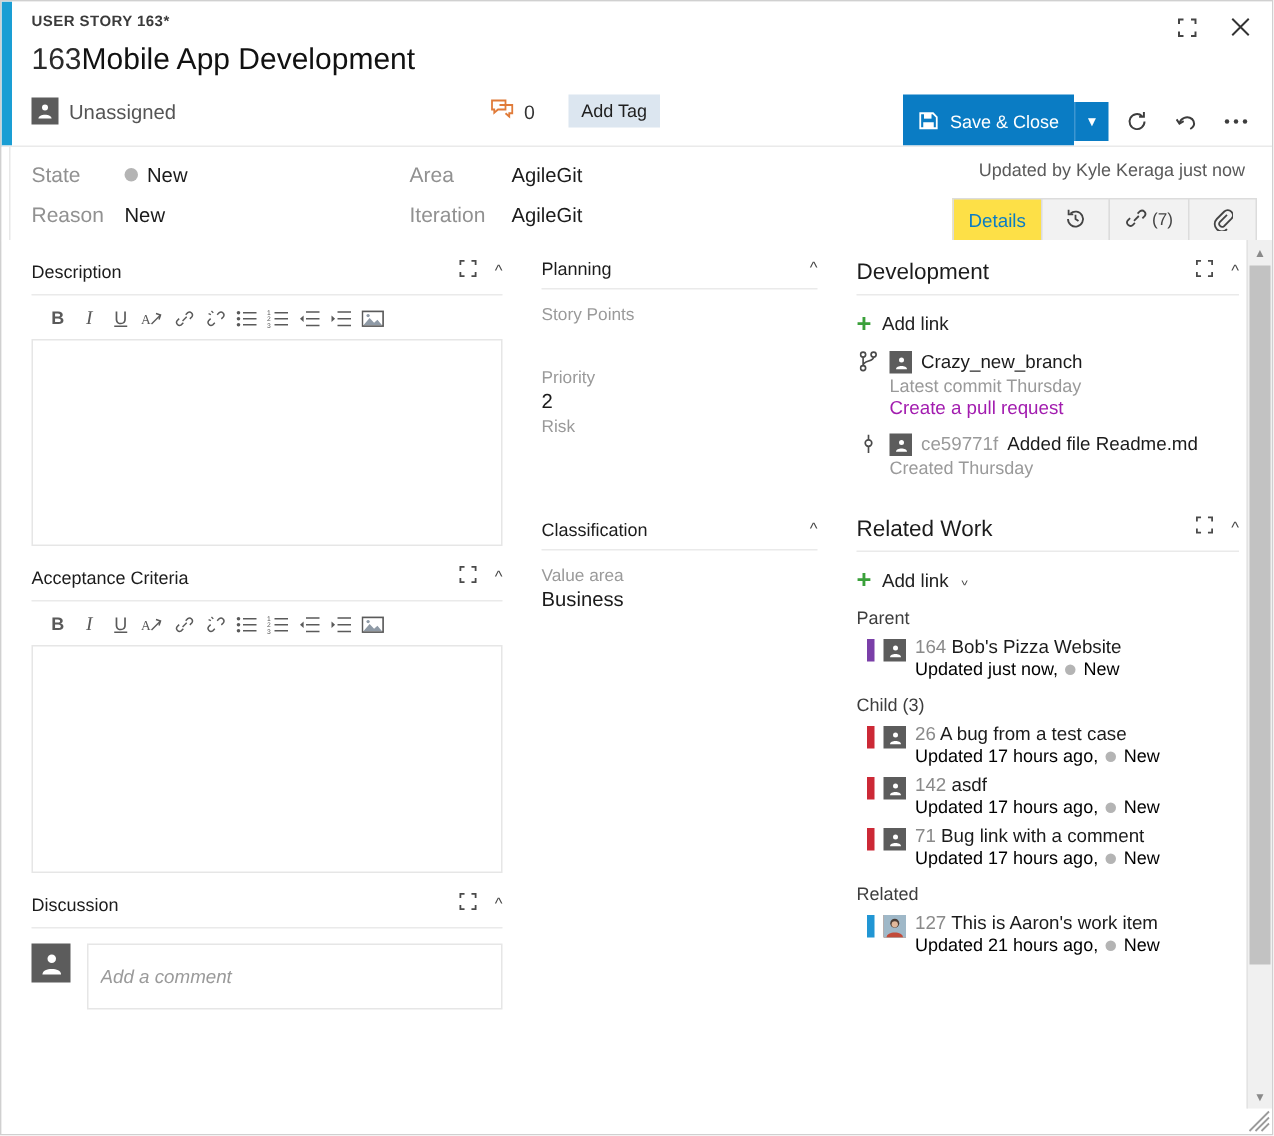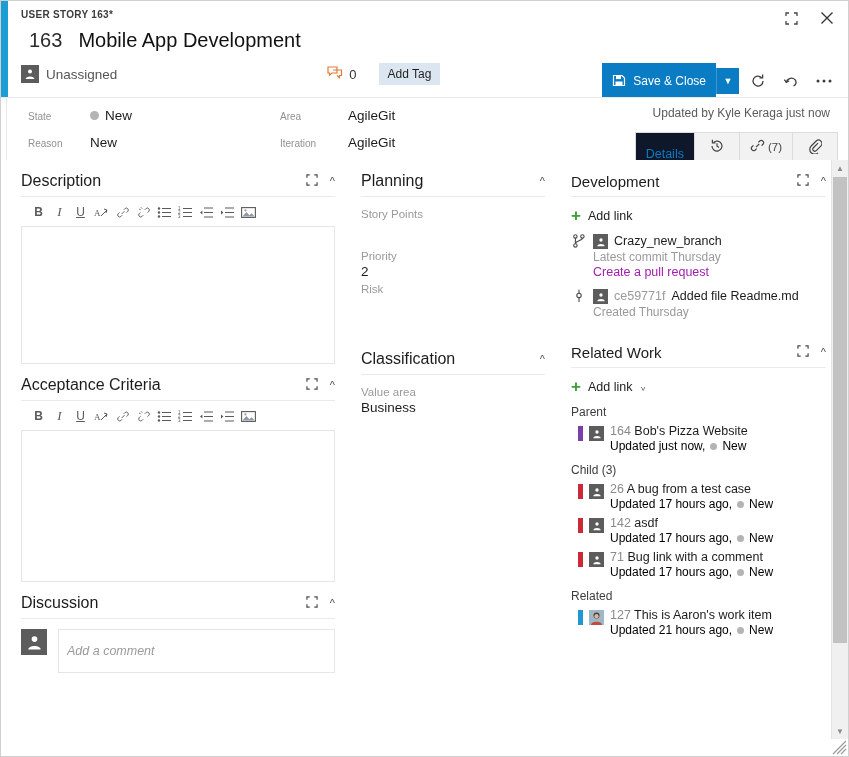--- a/index.html
+++ b/index.html
@@ -55,8 +55,8 @@
   }
   .title-row {
     position: absolute;
-    left: 28px; top: 28px;
-    display: flex; align-items: baseline; gap: 16px; text-align: right;
+    left: 20px; top: 28px;
+    display: flex; align-items: baseline;  text-align: right;
   }
   .wi-id {
     font-size: 20px;

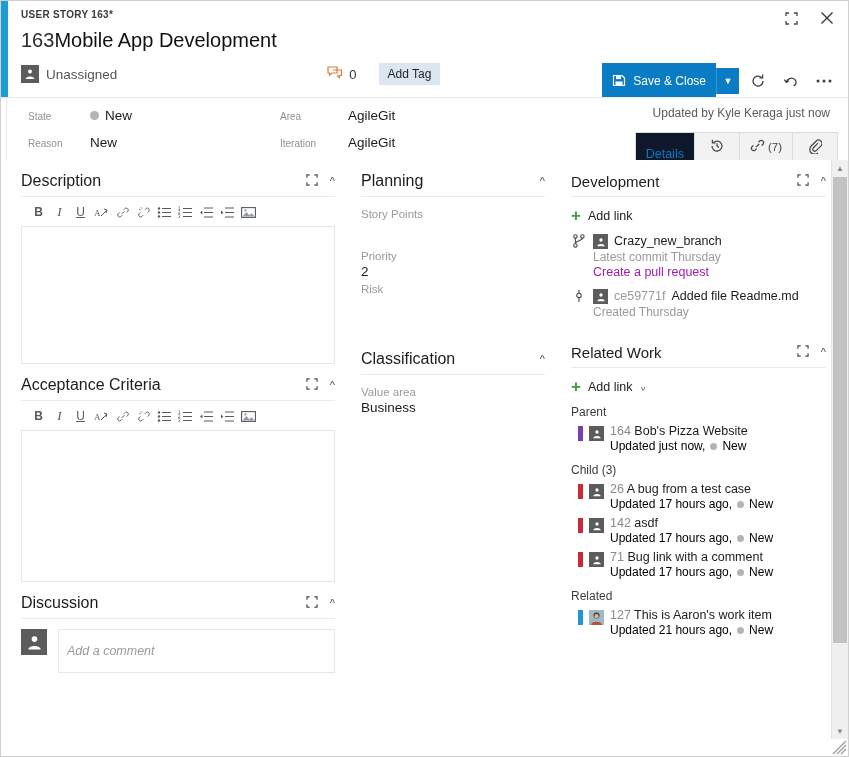--- a/index.html
+++ b/index.html
@@ -147,11 +147,10 @@
     display: flex; align-items: baseline;
   }
   .field .lbl {
-    font-size: 10px;
+    font-size: 14px;
     color: #919191;
     width: 62px;
     flex: none;
-    margin-left: 7px;
   }
   .field .val {
     font-size: 13.5px;

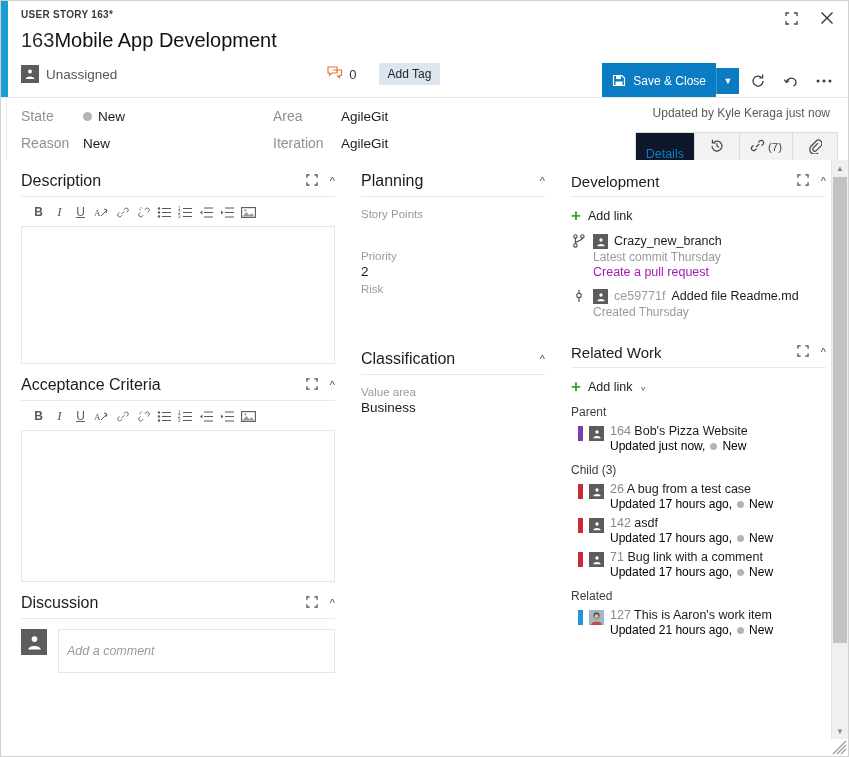--- a/index.html
+++ b/index.html
@@ -194,10 +194,9 @@
     box-sizing: border-box;
   }
   .tab.active {
-    background: #0f172a;
+    background: #fde047;
     color: #0a7cc4;
     border-color: #dcdcdc;
-    align-items: flex-end;
   }
   .tab .cnt { font-size: 11.5px; margin-left: 3px; color:#444; }
 

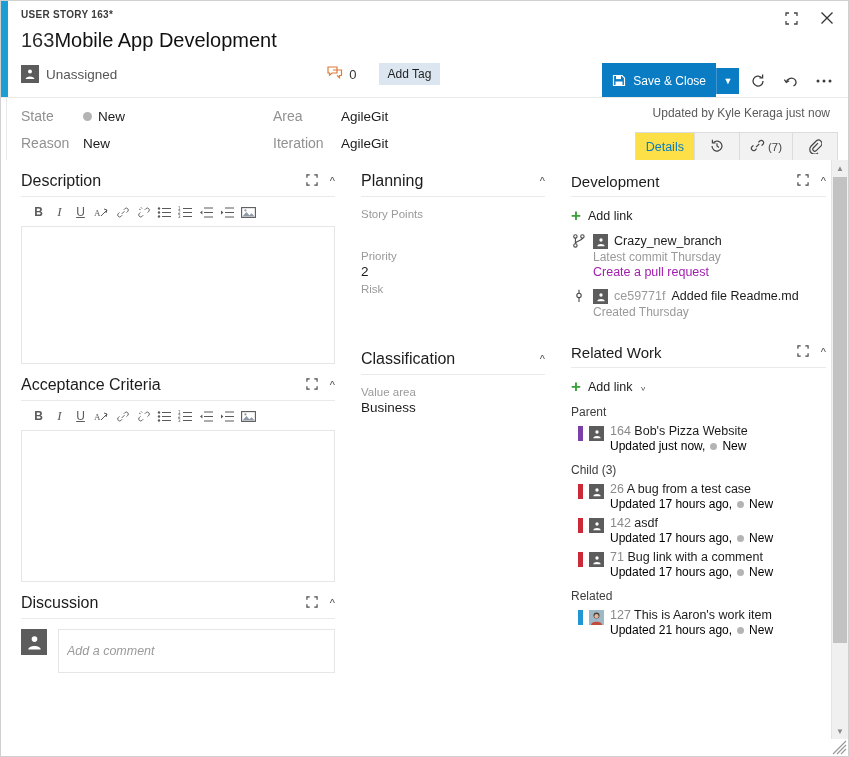--- a/index.html
+++ b/index.html
@@ -223,7 +223,7 @@
     border-bottom: 1px solid #eaeaea;
   }
   .sec-title {
-    font-size: 16px;
+    font-size: 12px;
     color: #1c1c1c;
     flex: 1;
   }

